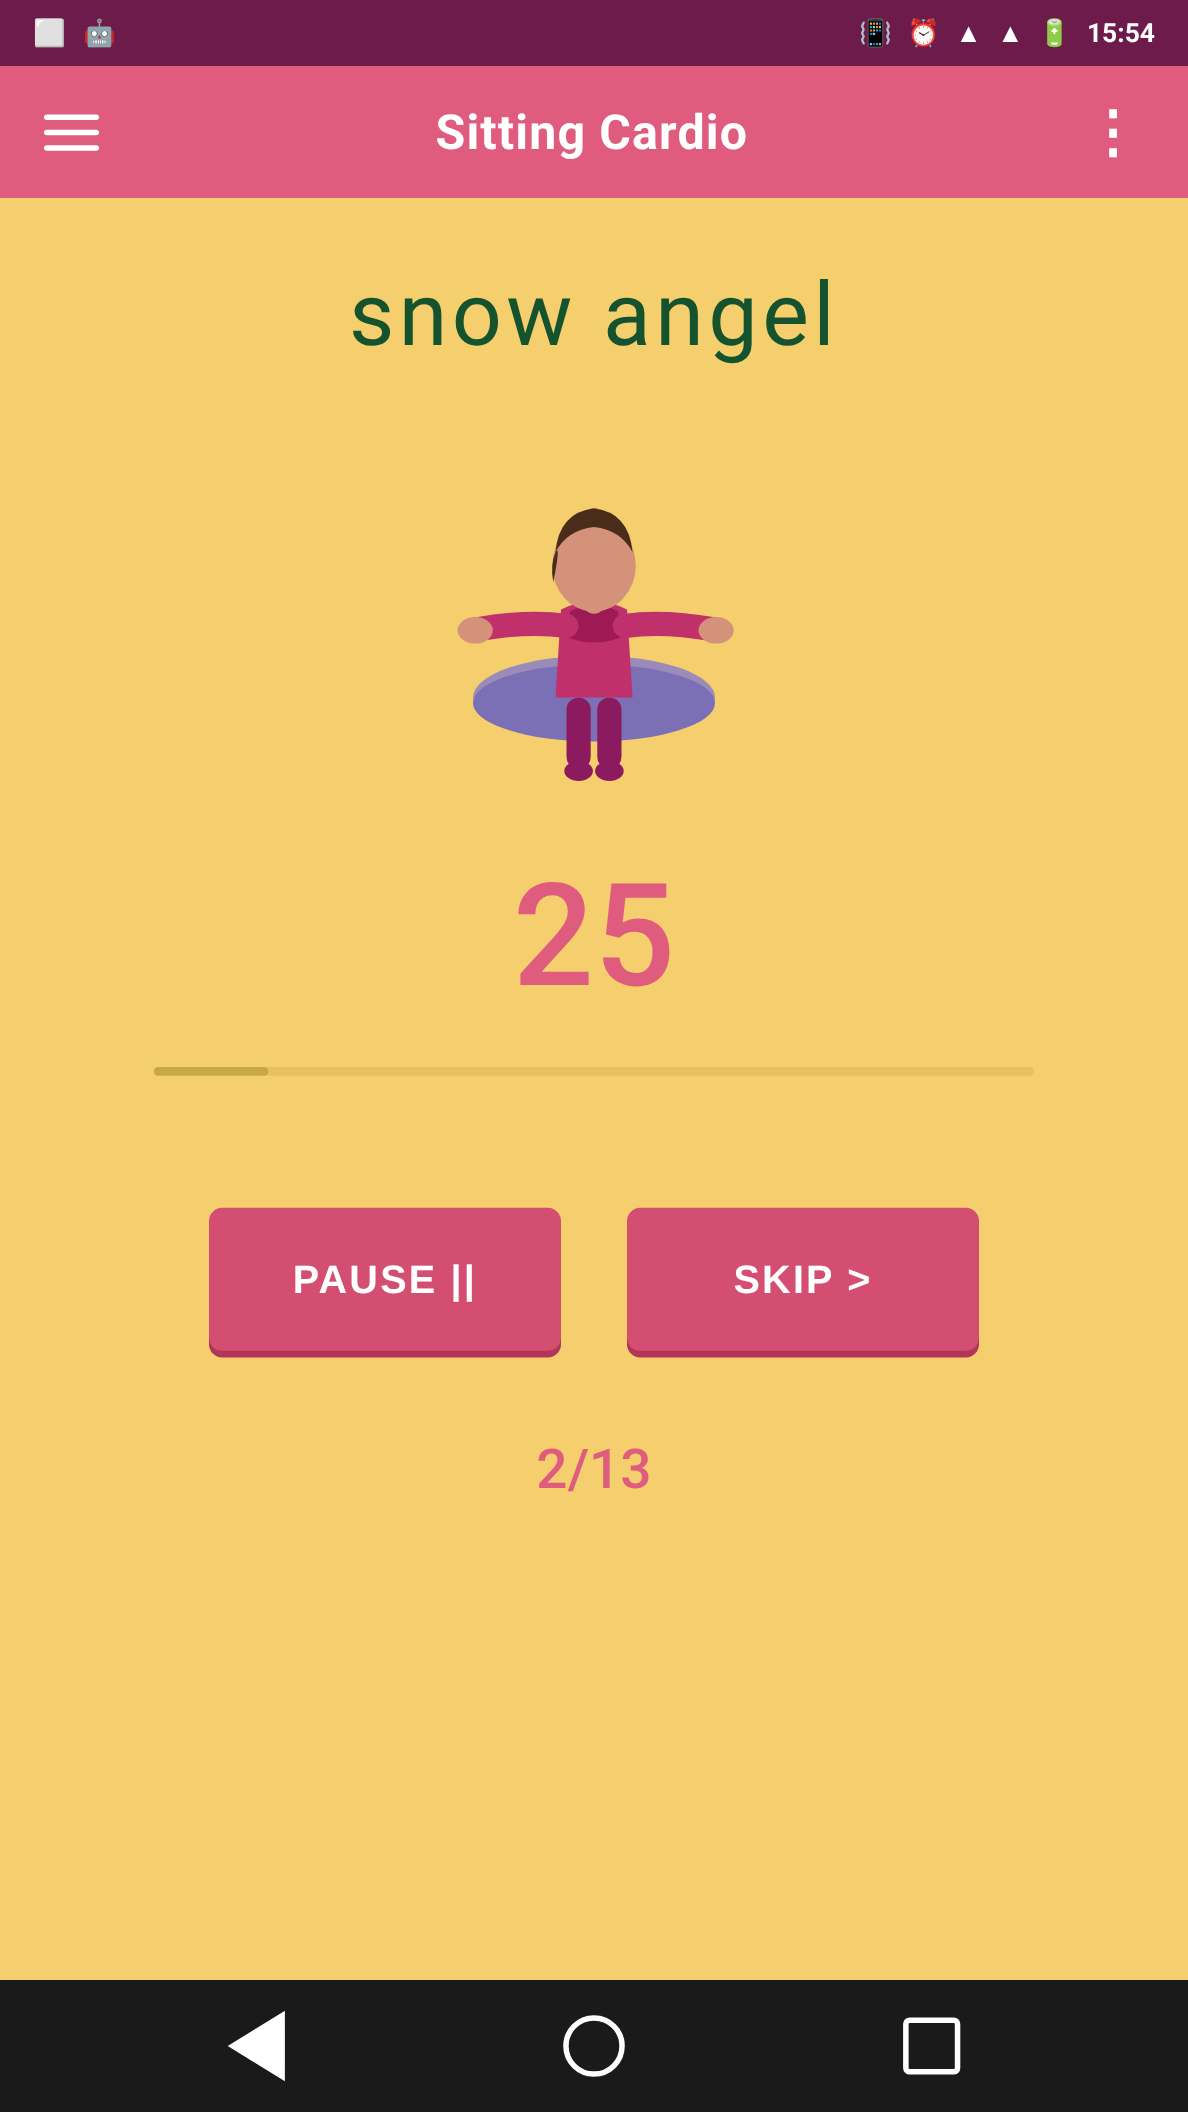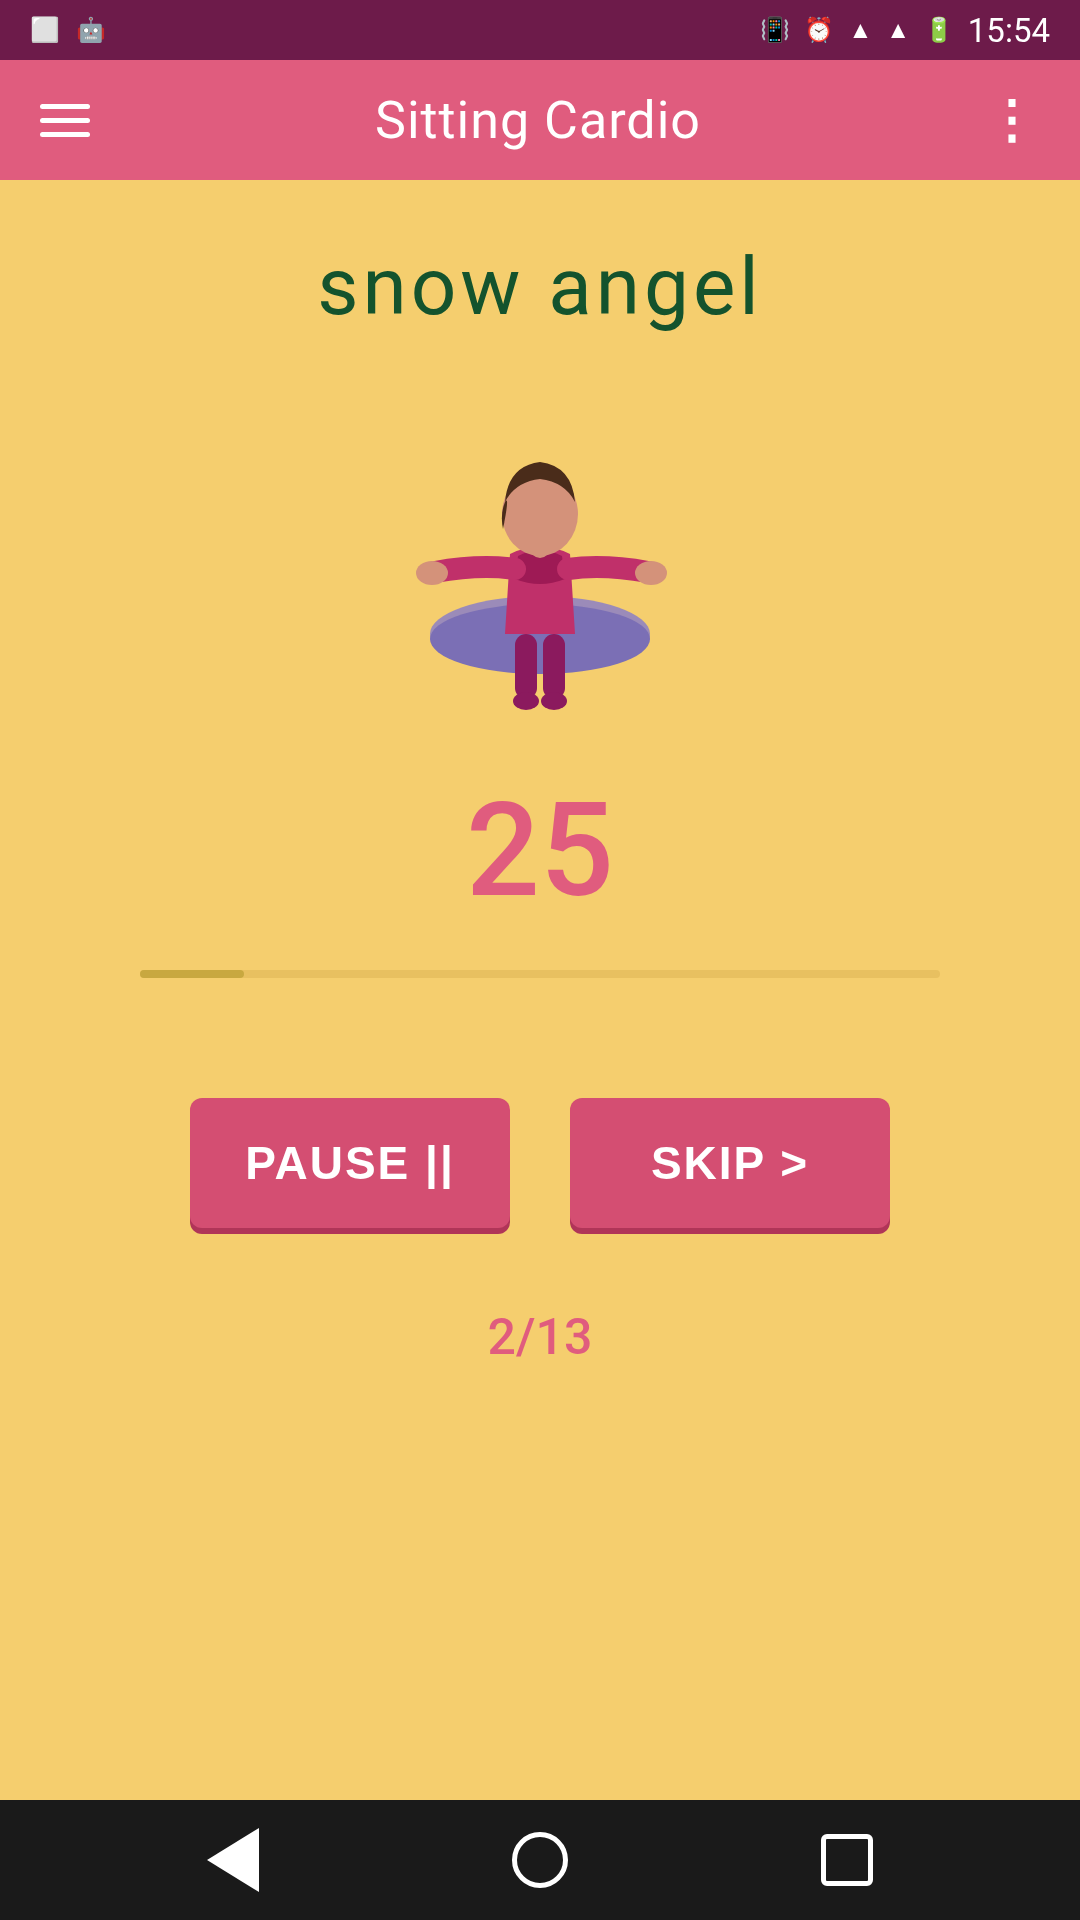--- a/index.html
+++ b/index.html
@@ -44,8 +44,8 @@
     }
     .status-time {
       color: white;
-      font-size: 33px;
-      font-weight: 400;
+      font-size: 24px;
+      font-weight: 700;
     }
 
     

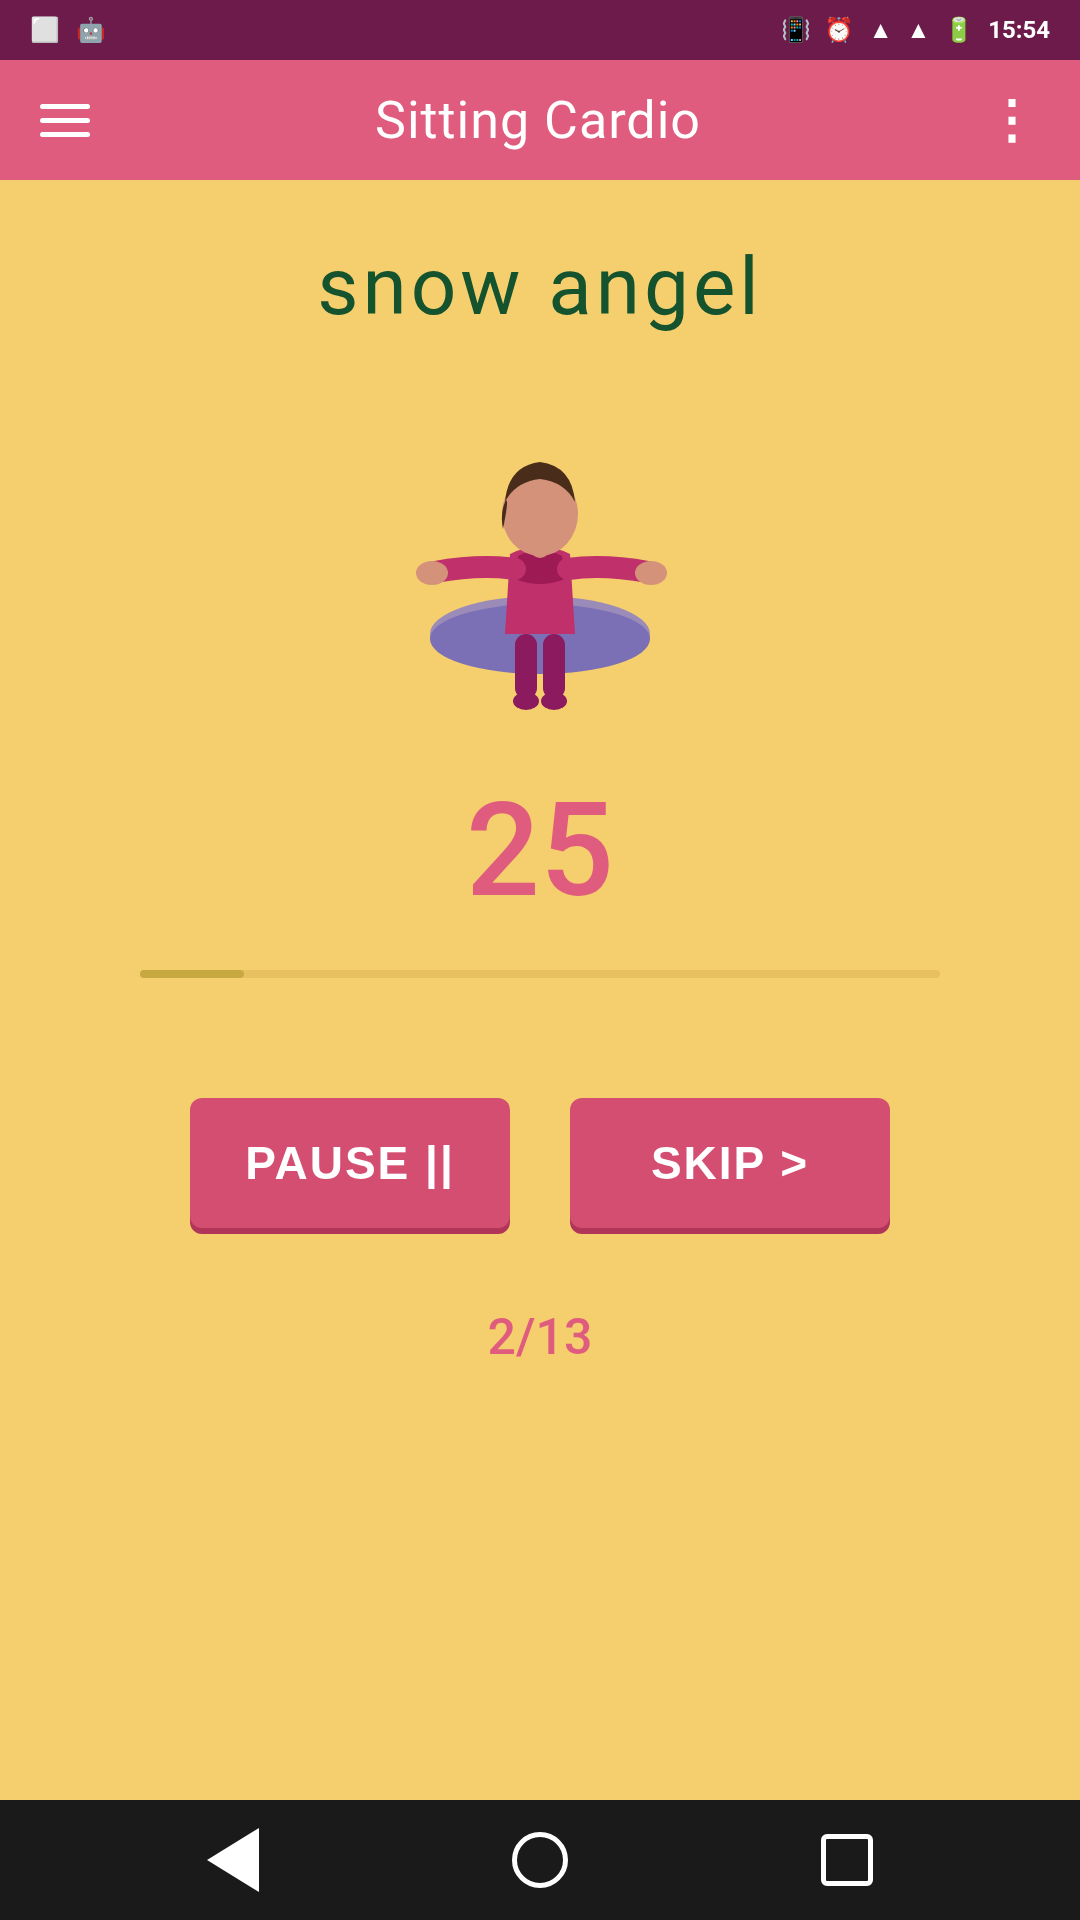--- a/index.html
+++ b/index.html
@@ -60,8 +60,8 @@
     }
     .app-bar-title {
       color: white;
-      font-size: 52px;
-      font-weight: 400;
+      font-size: 44px;
+      font-weight: 700;
       letter-spacing: 1px;
     }
     .menu-icon {

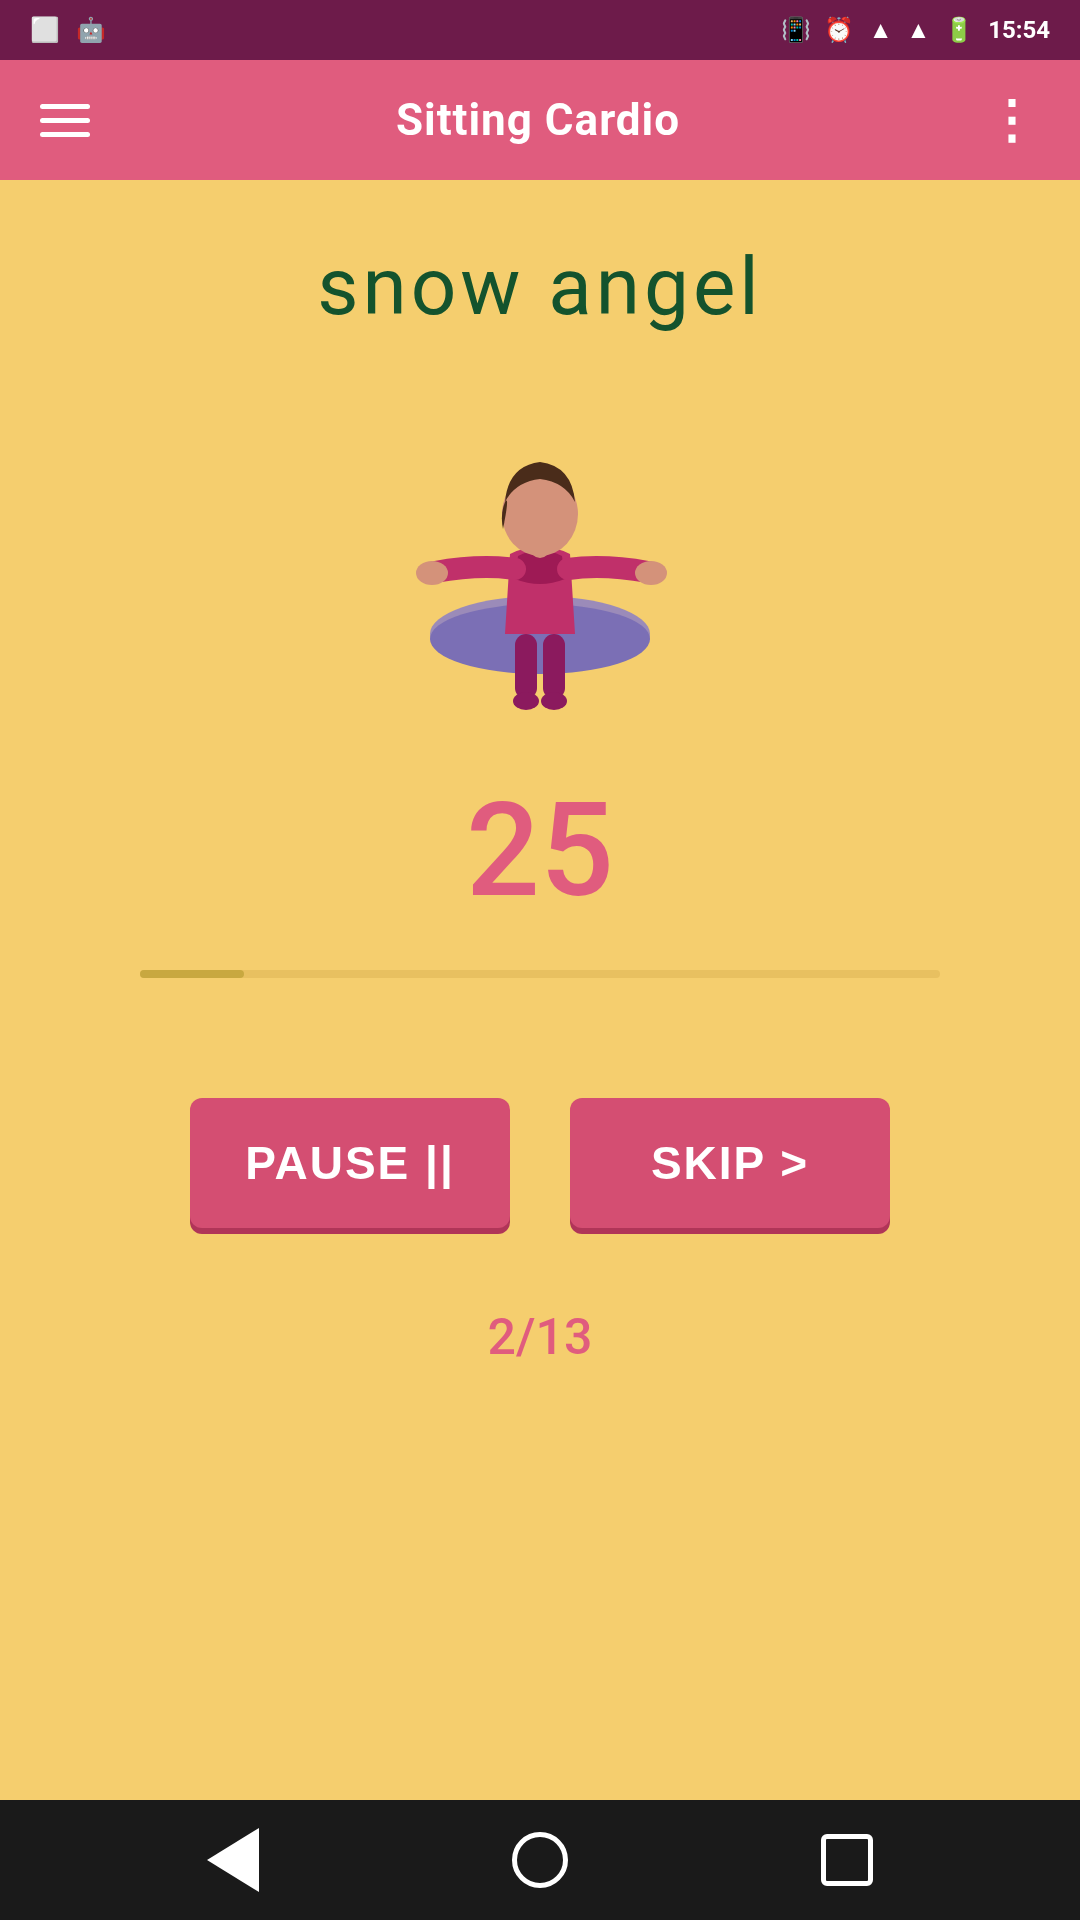--- a/index.html
+++ b/index.html
@@ -151,7 +151,7 @@
       height: 130px;
       border: none;
       border-radius: 12px;
-      font-size: 46px;
+      font-size: 36px;
       font-weight: 700;
       letter-spacing: 2px;
       cursor: pointer;

